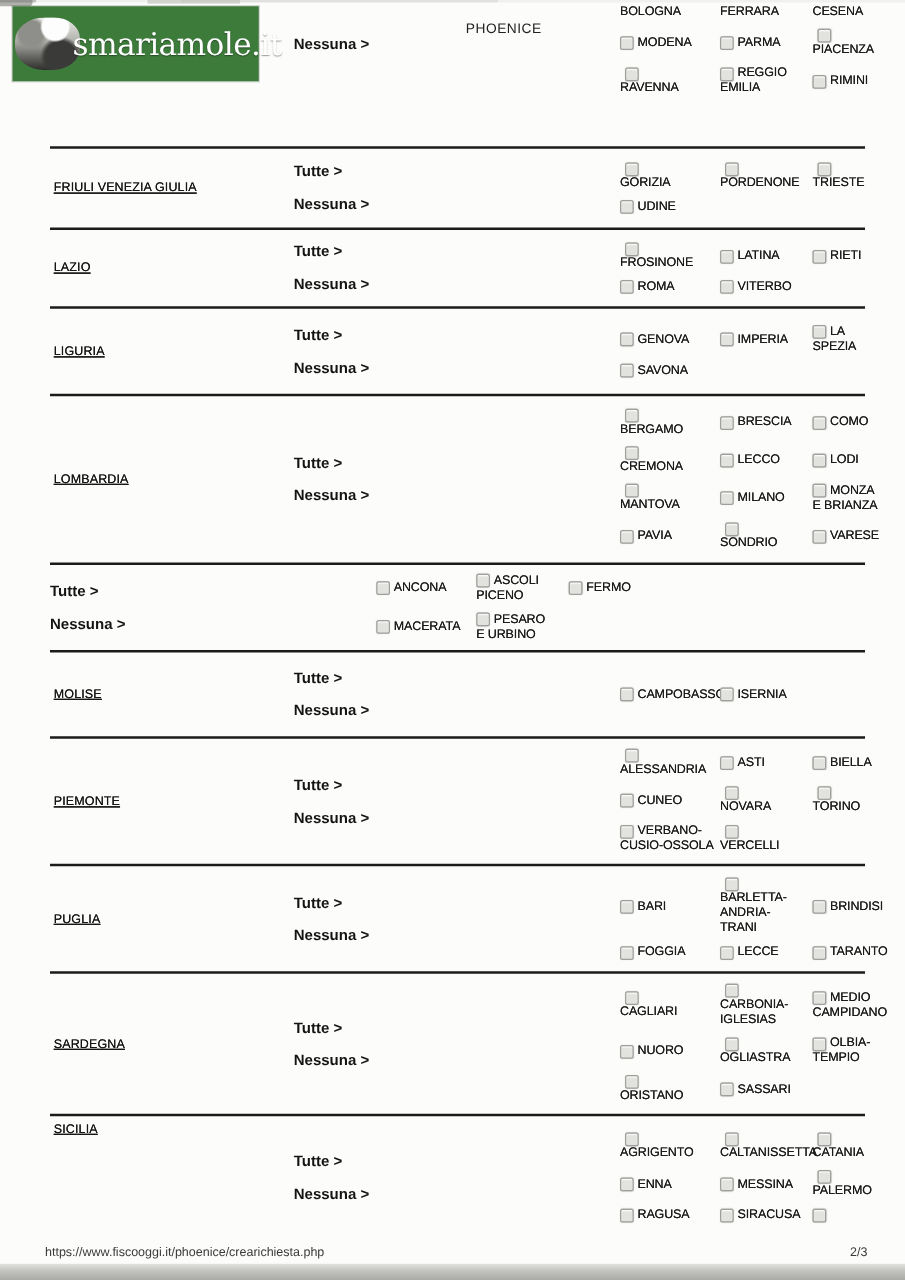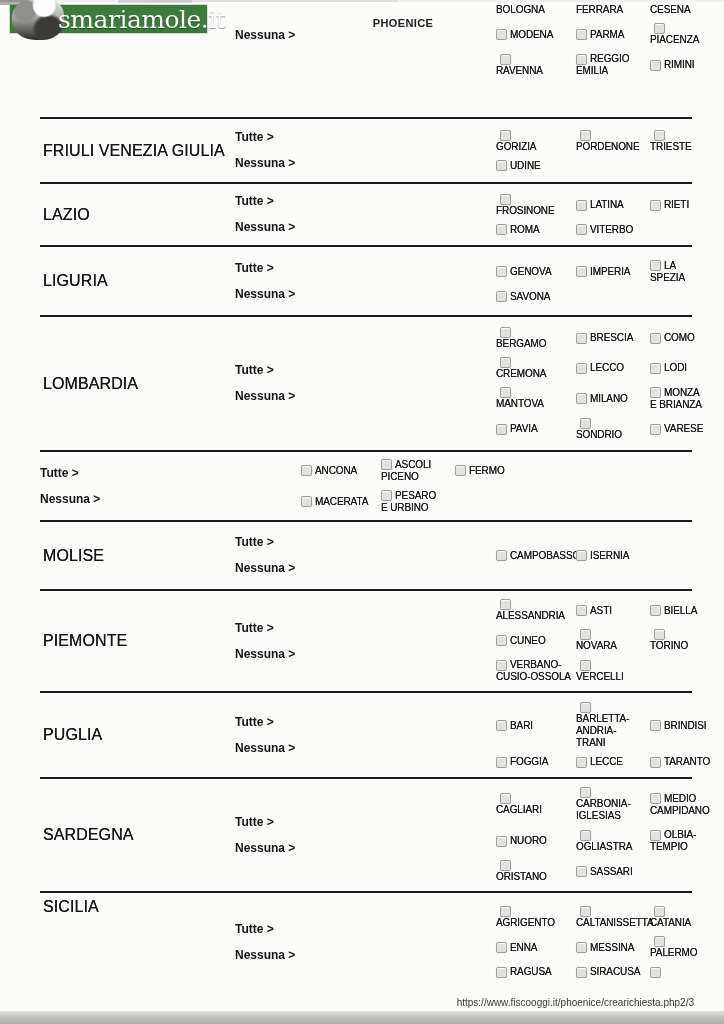--- a/index.html
+++ b/index.html
@@ -17,7 +17,7 @@
   .scan-bottom{position:absolute;bottom:0;left:0;width:724px;height:13px;
     background:linear-gradient(180deg,#e3e3df 0%,#c2c2be 45%,#a9a9a5 100%);}
   
-  .logo{position:absolute;top:5px;left:10px;width:197px;height:28px;
+  .logo{position:absolute;top:5px;left:10px;width:197px;height:60px;
     display:flex;align-items:center;box-shadow:0 0 0 1px rgba(0,0,0,.15);}
   .logo-photo{width:52px;height:42px;margin-left:2px;flex:0 0 auto;
     border-radius:45% 40% 42% 45%;

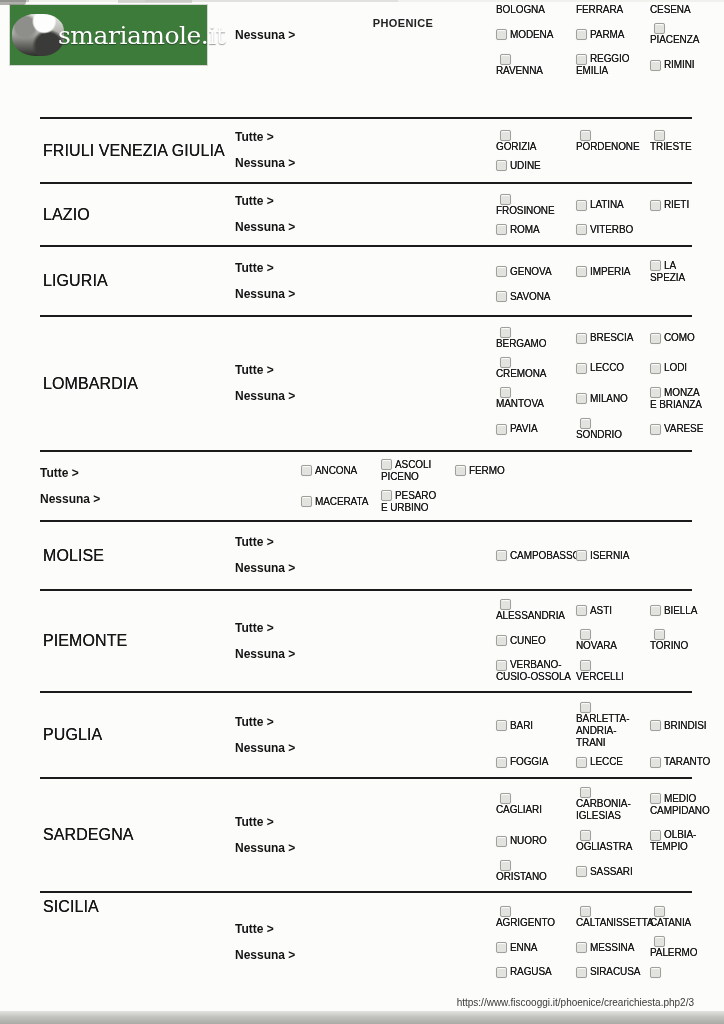--- a/index.html
+++ b/index.html
@@ -31,7 +31,7 @@
     letter-spacing:-.5px;margin-left:-6px;text-shadow:0 1px 1px rgba(0,0,0,.4);white-space:nowrap;}
   
   .page-title{position:absolute;top:17px;left:338px;width:130px;text-align:center;
-    font-size:11px;font-weight:bold;letter-spacing:.4px;color:#222;}
+    font-size:11px;font-weight:normal;letter-spacing:.4px;color:#222;}
   
   #sections{position:absolute;top:0;left:0;width:724px;box-sizing:border-box;
     padding:0 32px 0 40px;}

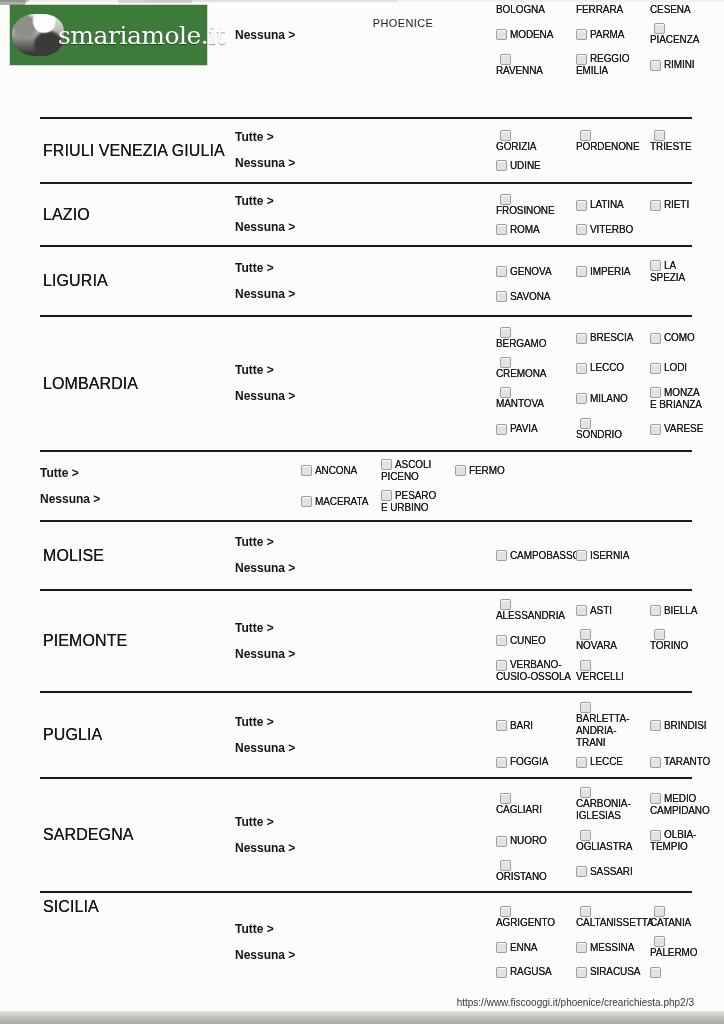--- a/index.html
+++ b/index.html
@@ -38,7 +38,7 @@
   .section{display:flex;box-sizing:border-box;}
   .section.bordered{border-top:2.5px solid #1b1b1b;}
   .region-cell{width:195px;flex:0 0 auto;display:flex;flex-direction:column;justify-content:center;padding-left:3px;box-sizing:border-box;}
-  .region-label{font-size:16px;letter-spacing:.1px;color:#161616;text-shadow:0 0 .3px #161616;}
+  .region-label{font-size:10px;letter-spacing:.1px;color:#161616;text-shadow:0 0 .3px #161616;text-decoration:underline;}
   .controls-cell{width:255px;flex:0 0 auto;display:flex;flex-direction:column;justify-content:center;gap:13px;}
   .ctl-link{font-size:12px;font-weight:bold;color:#141414;cursor:pointer;line-height:13px;}
   .prov-grid{flex:1 1 auto;display:grid;grid-template-columns:78px 72px 56px;

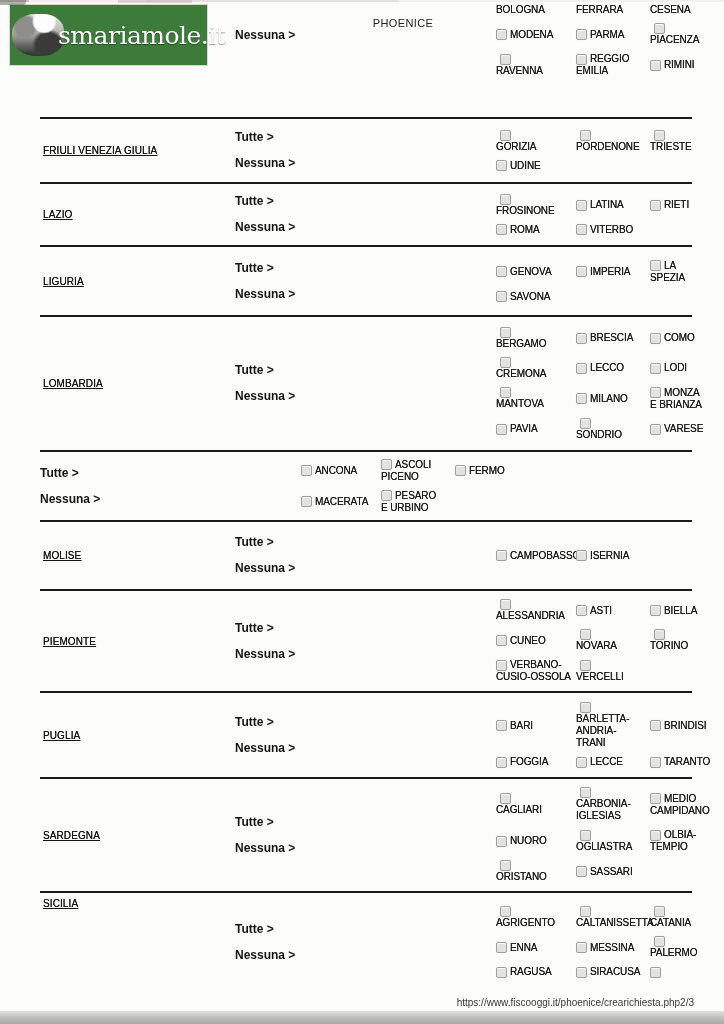--- a/index.html
+++ b/index.html
@@ -58,7 +58,7 @@
   .section.last .region-cell{justify-content:flex-start;padding-top:5px;}
   
   .footer{position:absolute;left:36px;right:30px;bottom:16px;display:flex;
-    justify-content:flex-end;font-size:10px;color:#3a3a3a;}
+    justify-content:space-between;font-size:10px;color:#3a3a3a;}
 </style>
 </head>
 <body>

